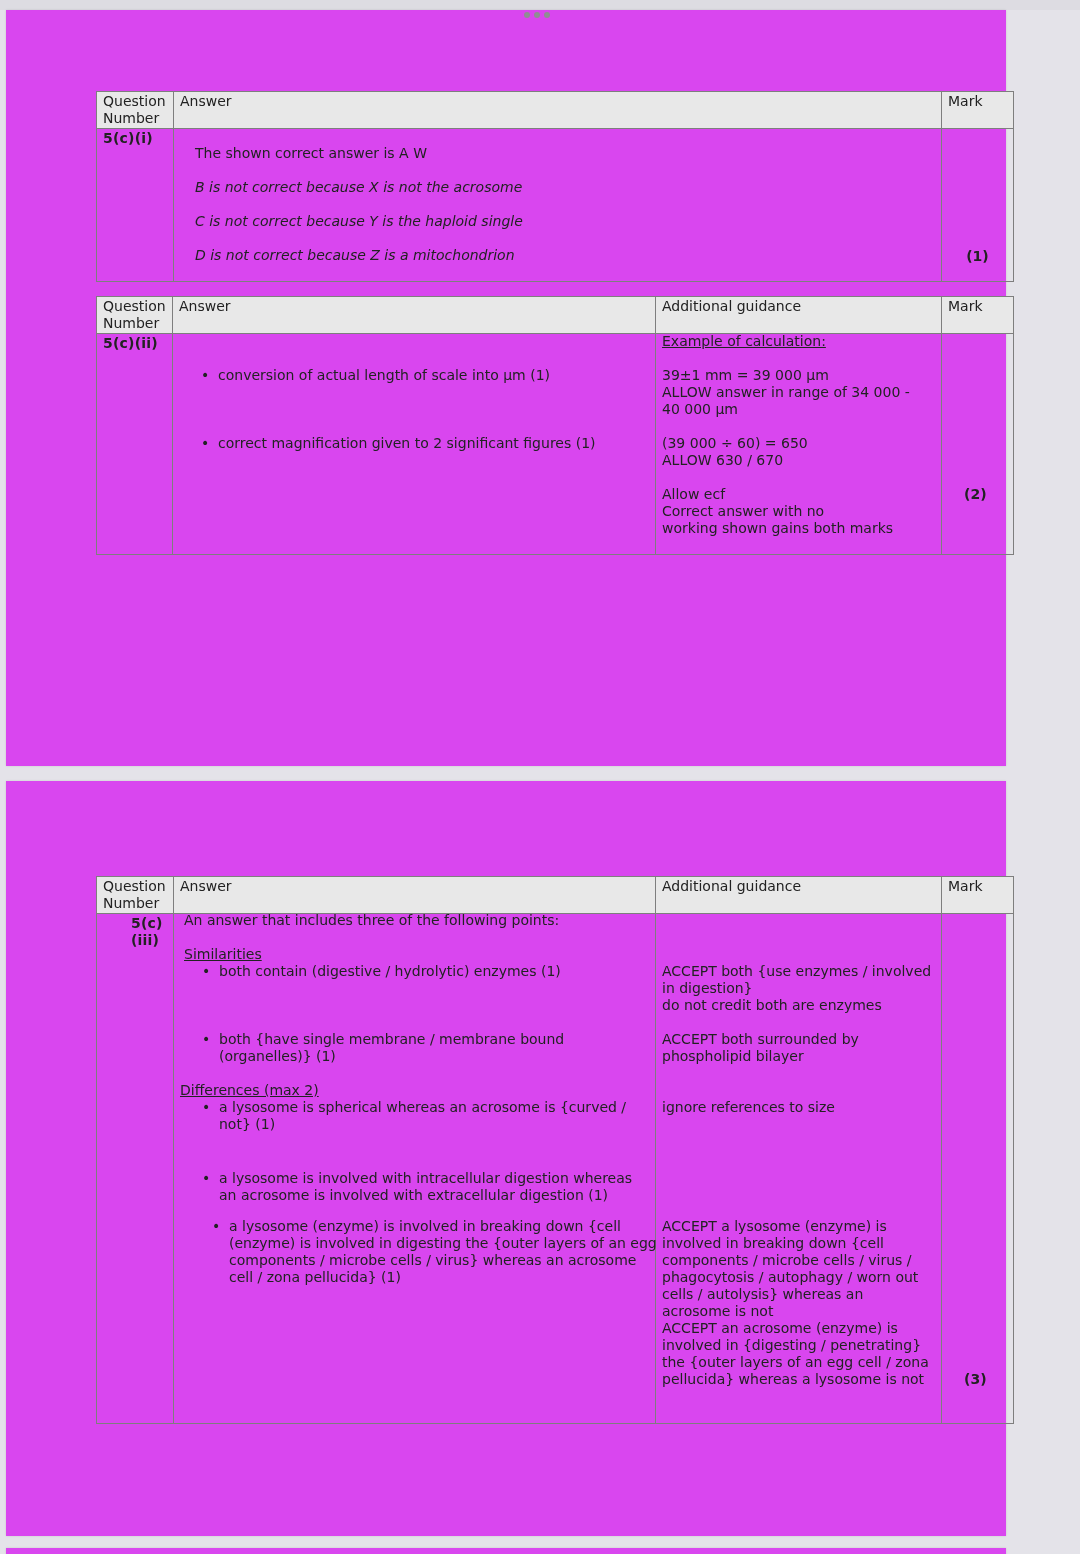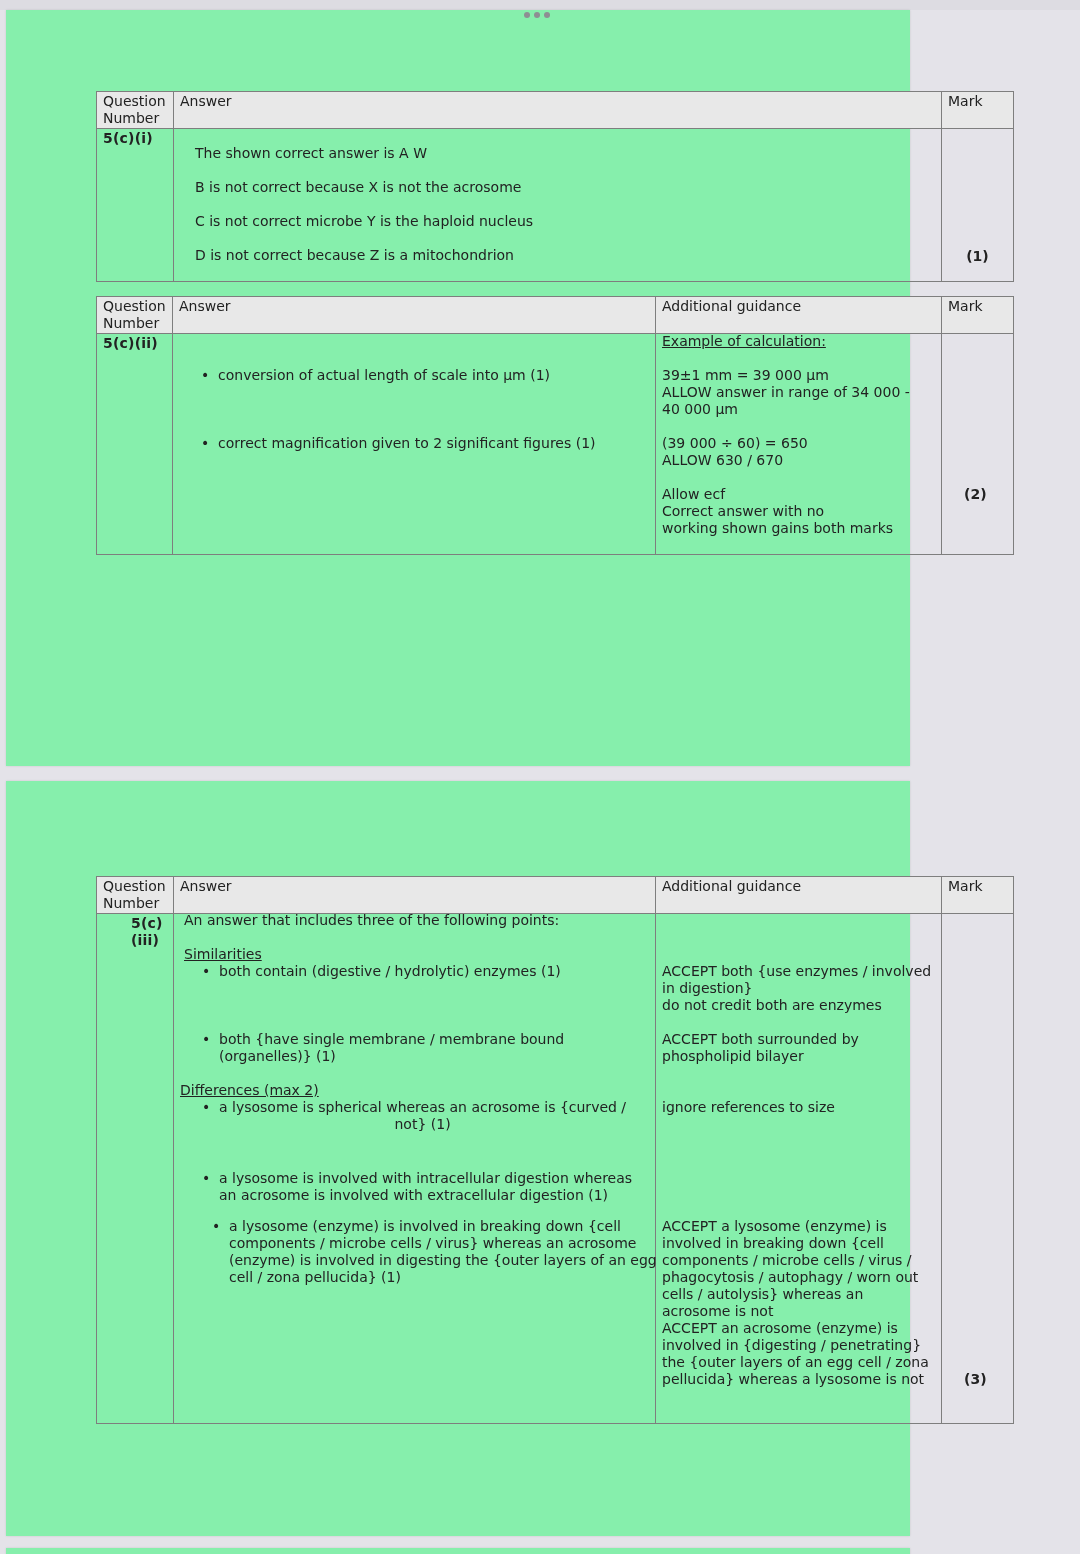--- a/index.html
+++ b/index.html
@@ -10,7 +10,7 @@
   .dots { position: absolute; left: 524px; top: 12px; display: flex; gap: 4px; }
   .dots span { width: 6px; height: 6px; border-radius: 50%; background: #8e8e93; display: block; }
 
-  .page { position: absolute; left: 6px; width: 904px; background: #86efac; box-shadow: 0 0 2px rgba(0,0,0,0.12); }
+  .page { position: absolute; left: 6px; width: 1000px; background: #d946ef; box-shadow: 0 0 2px rgba(0,0,0,0.12); }
   #page1 { top: 10px; height: 756px; }
   #page2 { top: 781px; height: 755px; }
   #page3 { top: 1548px; height: 10px; }

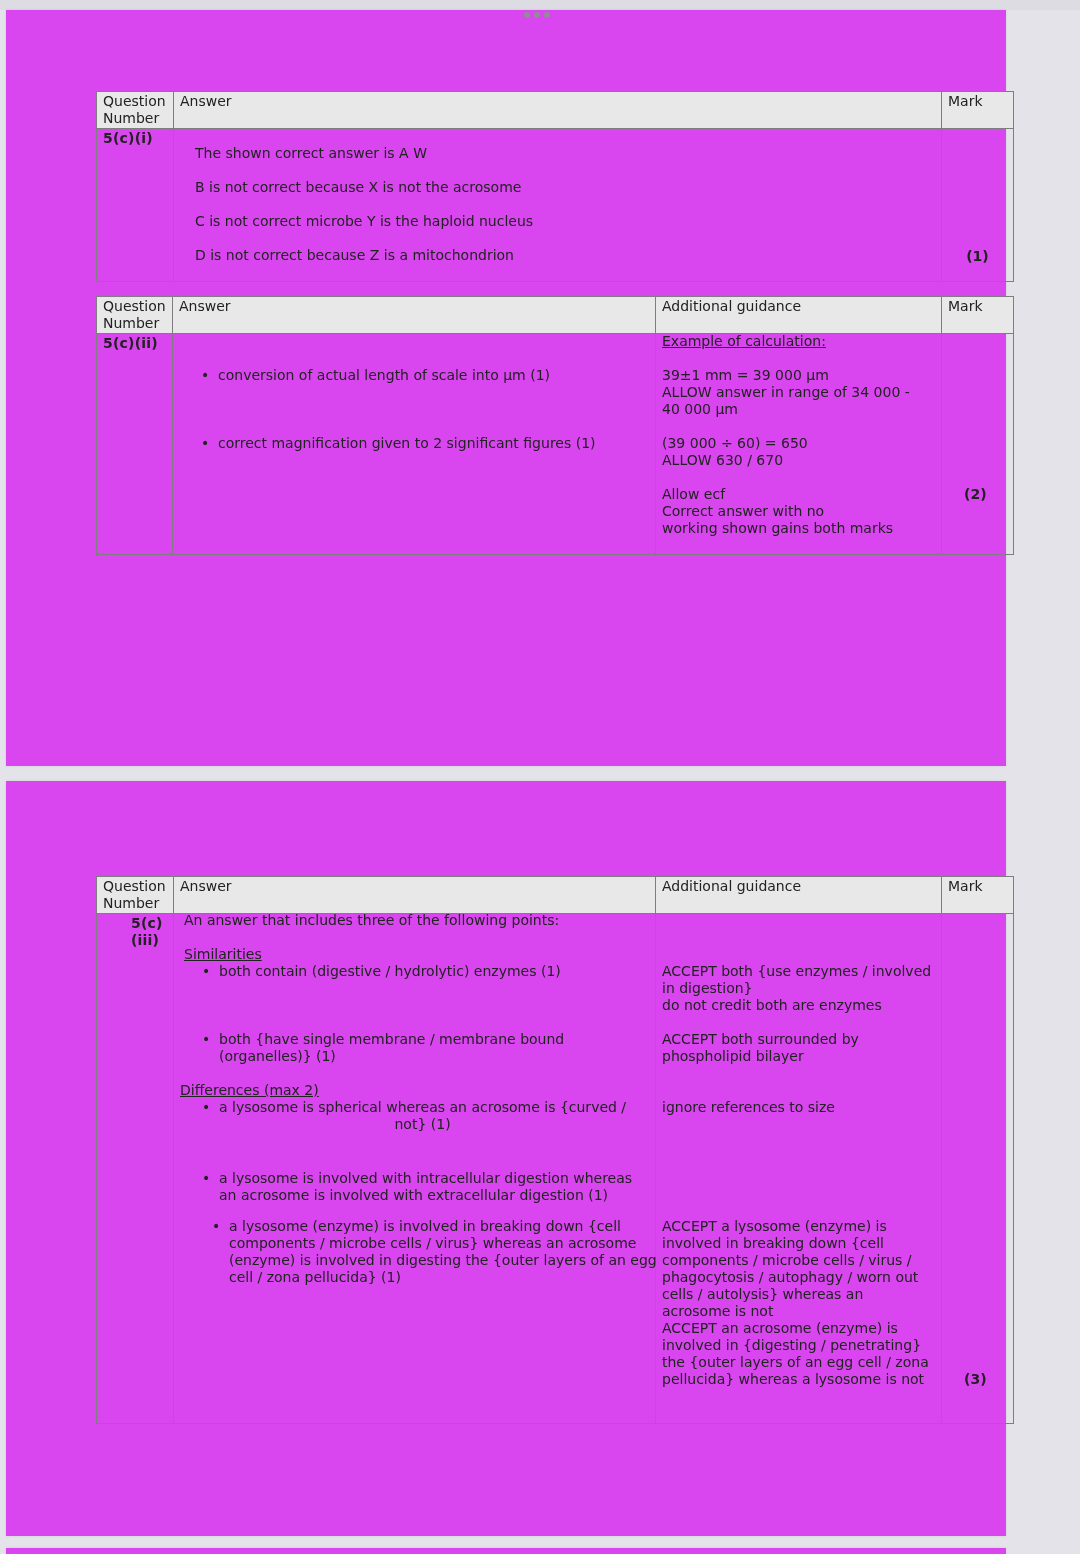--- a/index.html
+++ b/index.html
@@ -21,7 +21,7 @@
   .qnum { font-weight: bold; letter-spacing: 0.2px; }
   .mark { font-weight: bold; text-align: center; }
   .u { text-decoration: underline; }
-  .it { }
+  .it { font-style: italic; }
 
   
   #t1 { top: 81px; width: 917px; }

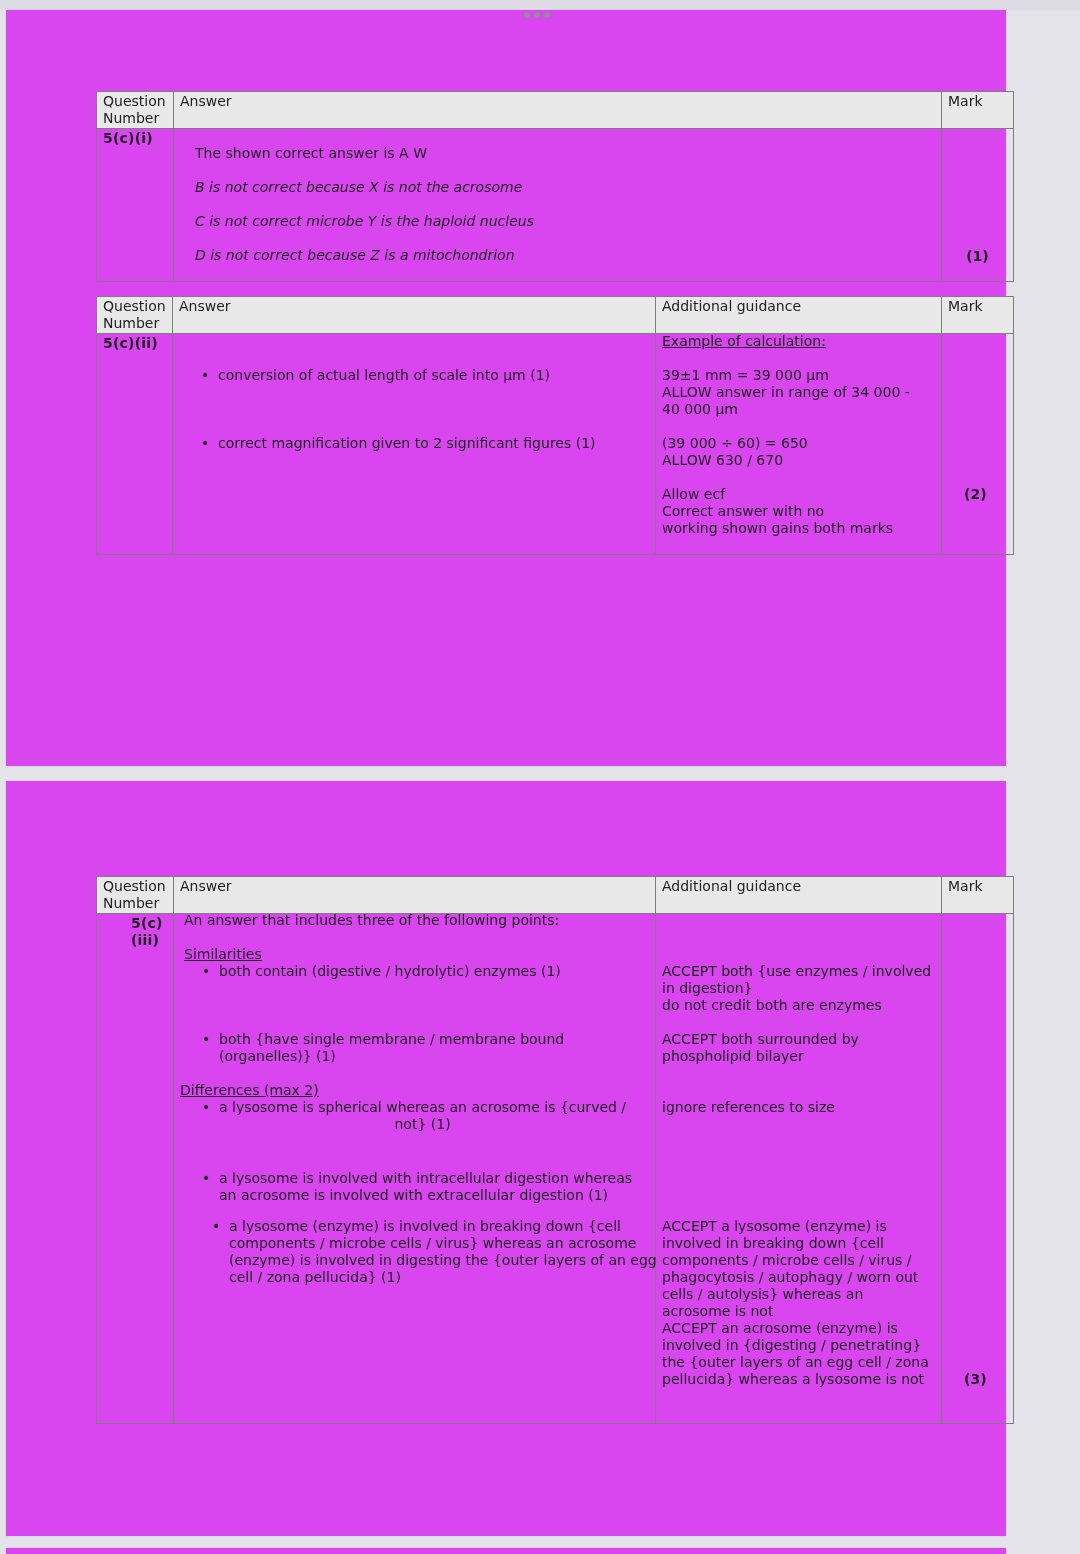--- a/index.html
+++ b/index.html
@@ -64,7 +64,7 @@
     </table>
   <div class="abs" style="left:189px;top:135px;font-size:14px;">The shown correct answer is A W</div>
   <div class="abs it" style="left:189px;top:169px;font-size:14px;">B is not correct because X is not the acrosome</div>
-  <div class="abs it" style="left:189px;top:203px;font-size:14px;">C is not correct microbe Y is the haploid nucleus</div>
+  <div class="abs it" style="left:189px;top:203px;font-size:14px;">C is not correct because Y is the haploid single</div>
   <div class="abs it" style="left:189px;top:237px;font-size:14px;">D is not correct because Z is a mitochondrion</div>
 
   <table id="t2" class="ms">

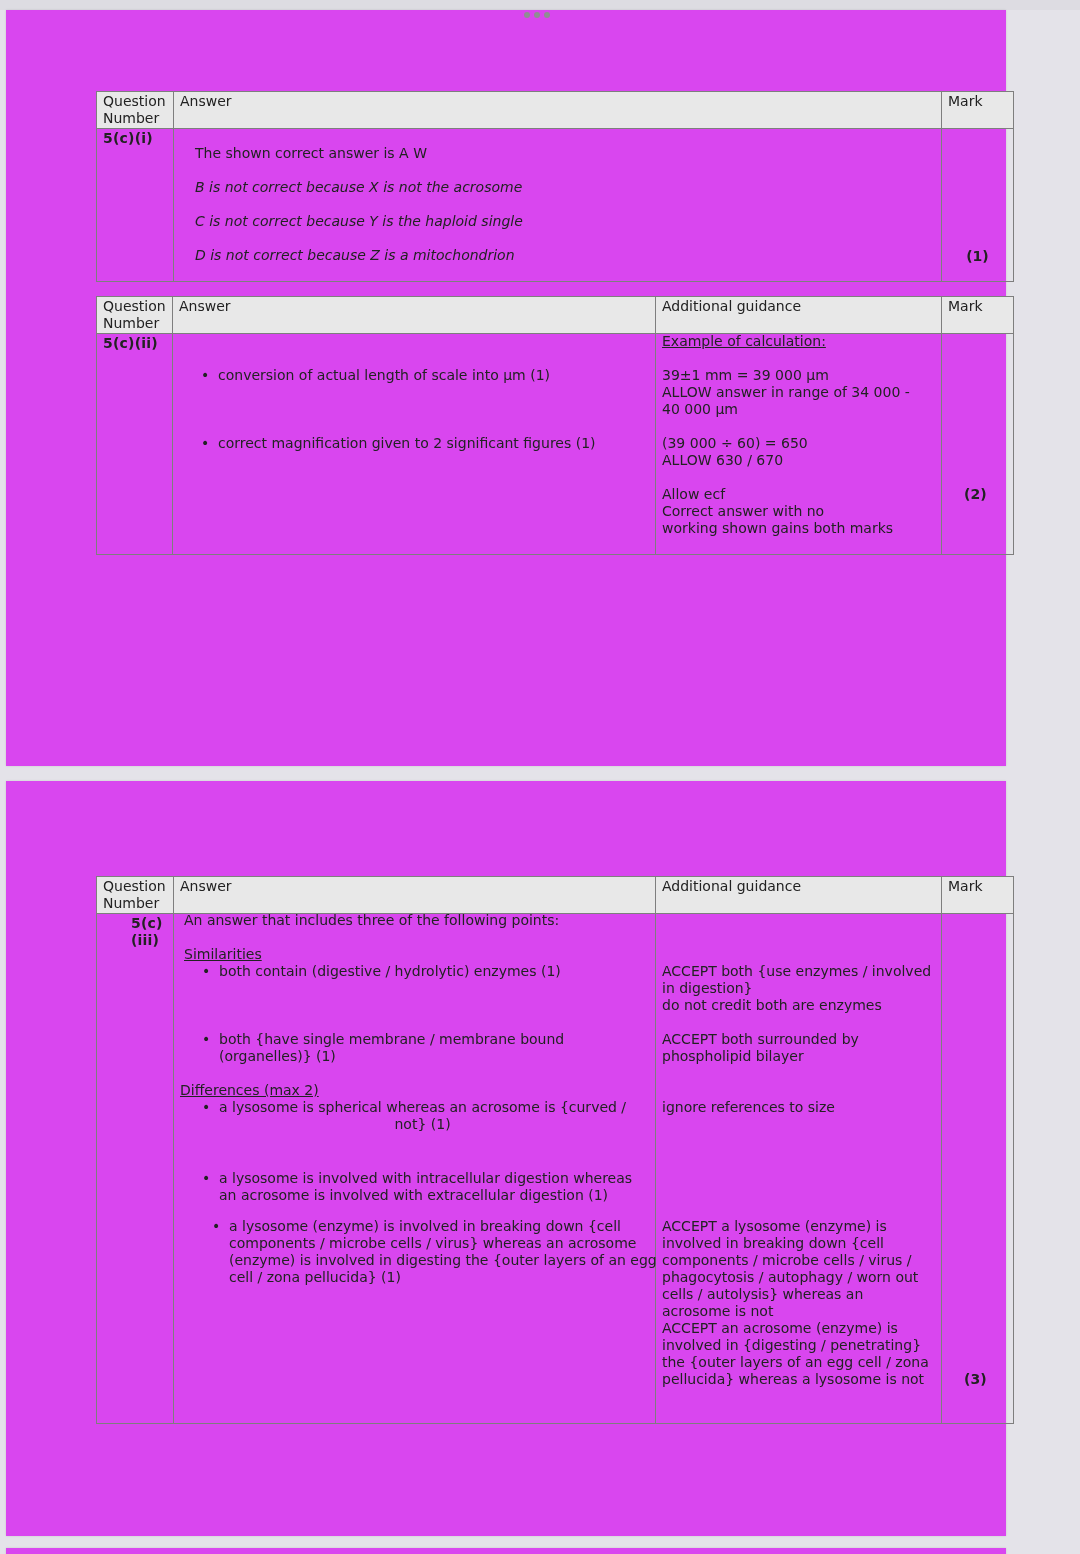--- a/index.html
+++ b/index.html
@@ -137,7 +137,7 @@
       <div>(organelles)} (1)</div>
     </div>
   <div class="abs u" style="left:174px;top:301px;font-size:14px;">Differences (max 2)</div>
-  <div class="bl abs" style="left:213px;top:318px;font-size:14px;line-height:17px;text-align:center;">
+  <div class="bl abs" style="left:213px;top:318px;font-size:14px;line-height:17px;">
       <div>a lysosome is spherical whereas an acrosome is {curved /</div>
       <div>not} (1)</div>
     </div>

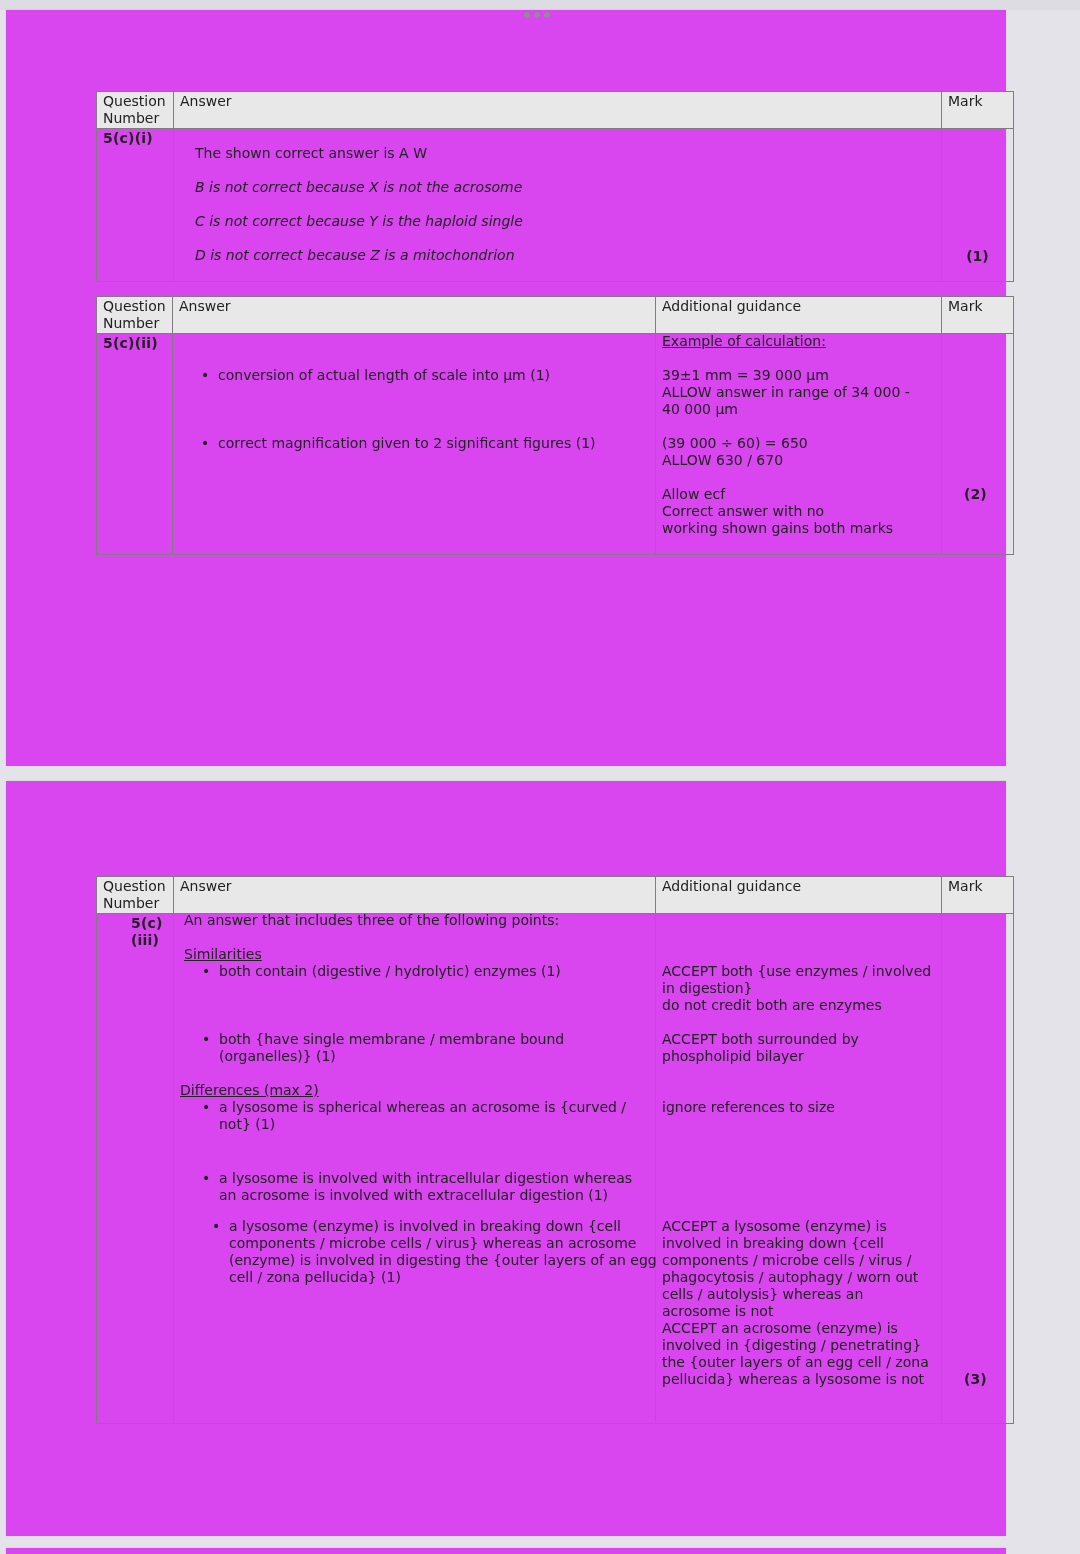--- a/index.html
+++ b/index.html
@@ -147,8 +147,8 @@
     </div>
   <div class="bl abs" style="left:223px;top:437px;font-size:14px;line-height:17px;">
       <div>a lysosome (enzyme) is involved in breaking down {cell</div>
+      <div>(enzyme) is involved in digesting the {outer layers of an egg</div>
       <div>components / microbe cells / virus} whereas an acrosome</div>
-      <div>(enzyme) is involved in digesting the {outer layers of an egg</div>
       <div>cell / zona pellucida} (1)</div>
     </div>
 

